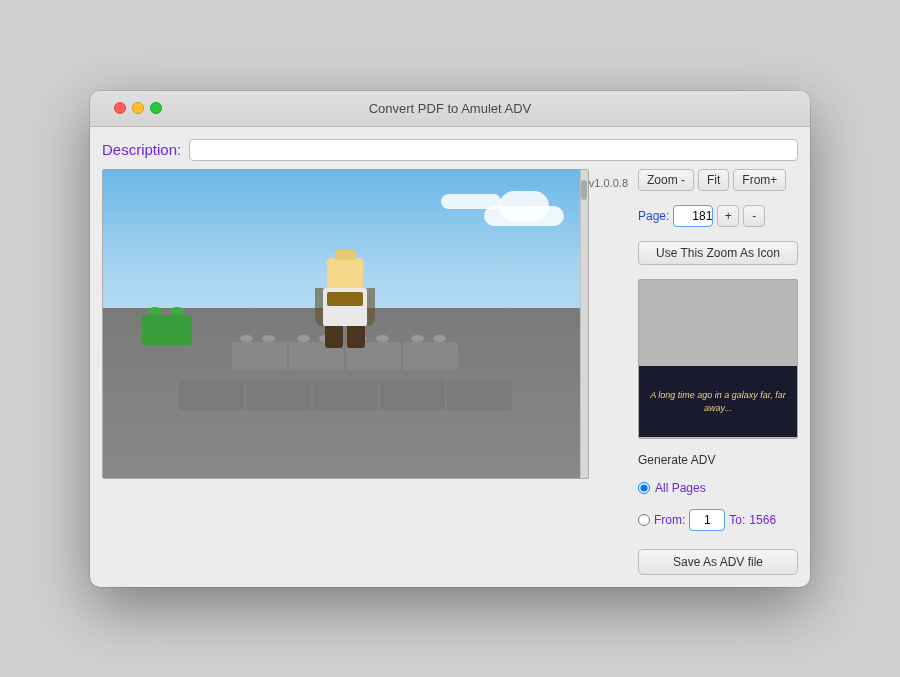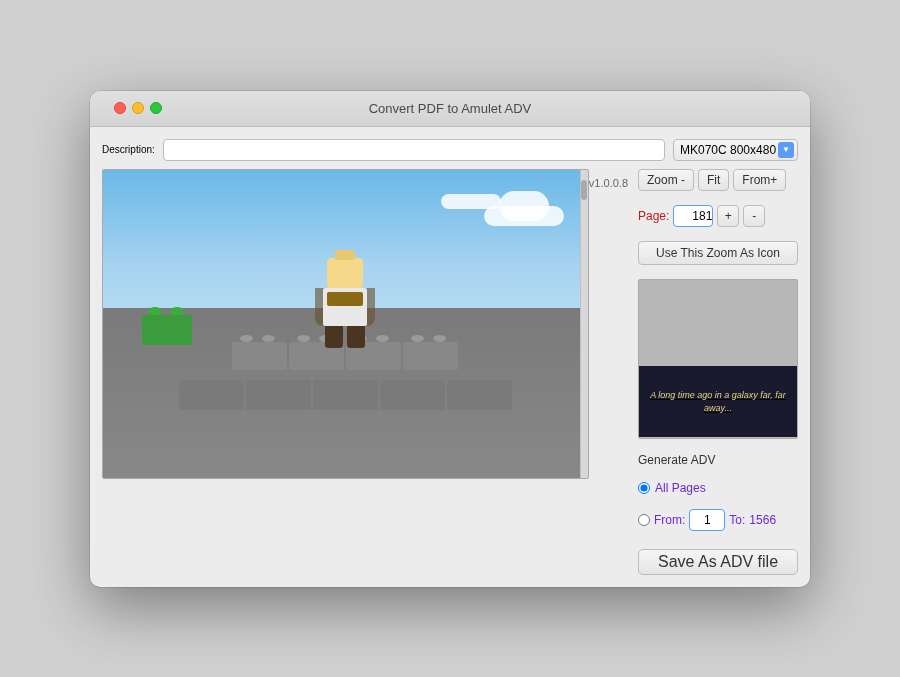--- a/index.html
+++ b/index.html
@@ -71,8 +71,8 @@
     }
 
     .description-label {
-      color: #000000;
-      font-size: 10px;
+      color: #6d28d9;
+      font-size: 15px;
       white-space: nowrap;
     }
 

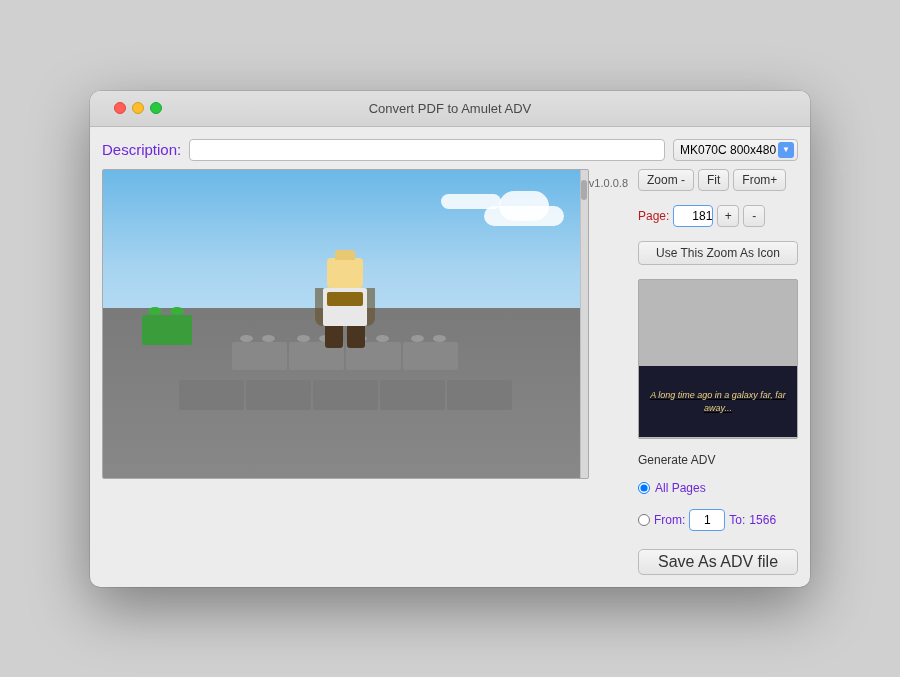--- a/index.html
+++ b/index.html
@@ -560,12 +560,6 @@
     <div class="top-row">
       <span class="description-label">Description:</span>
       <input class="description-input" type="text" value="" style="">
-      <div class="select-wrapper">
-        <select class="device-select">
-          <option>MK070C 800x480</option>
-        </select>
-        <div class="select-arrow"></div>
-      </div>
     </div>
 
     <div class="main-area">

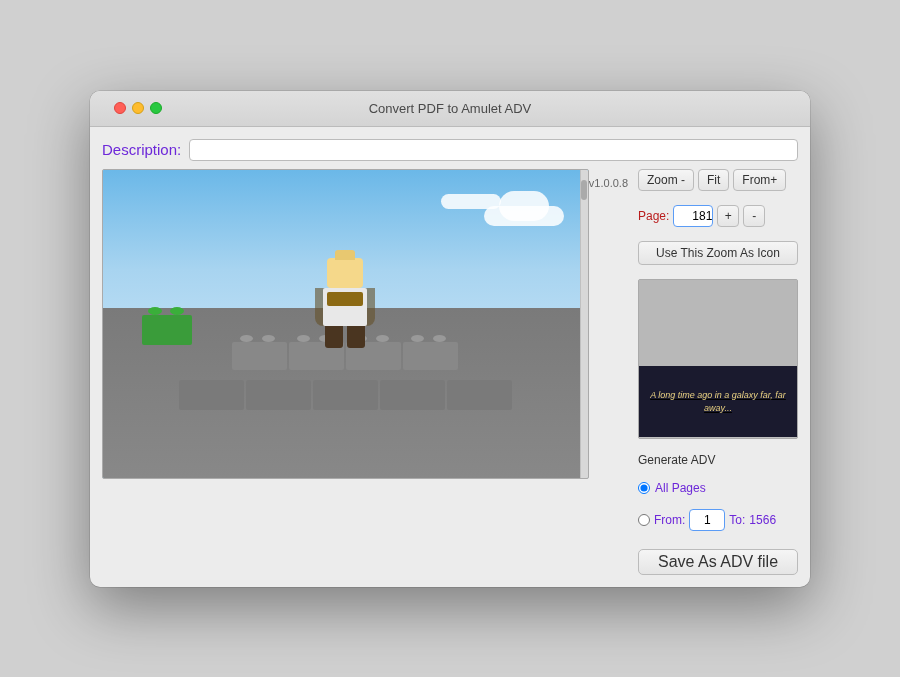--- a/index.html
+++ b/index.html
@@ -427,7 +427,7 @@
     }
 
     .page-label {
-      color: #b91c1c;
+      color: #1d4ed8;
     }
 
     .page-input {

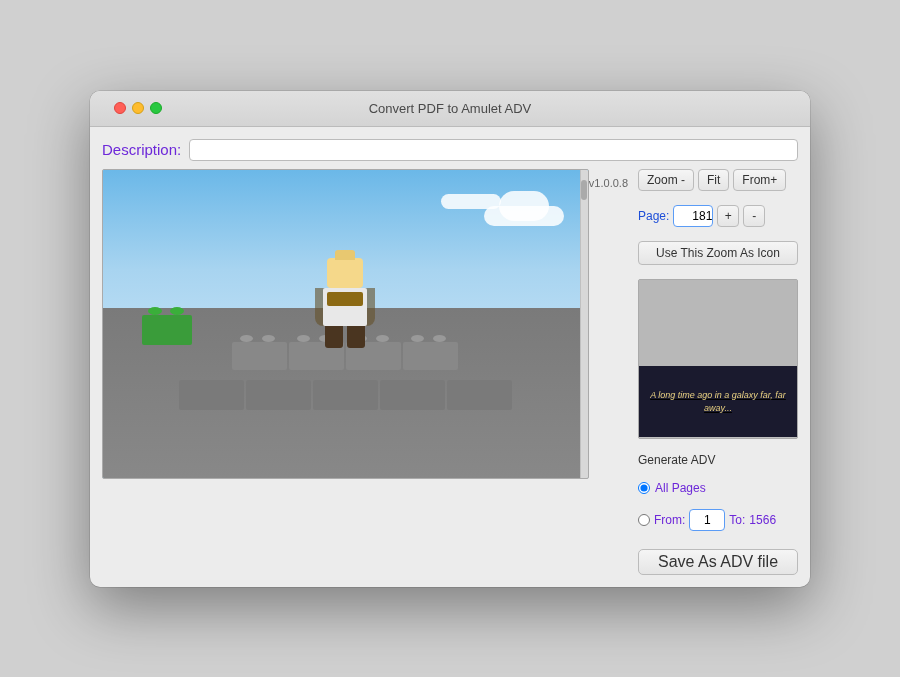--- a/index.html
+++ b/index.html
@@ -476,7 +476,6 @@
       display: flex;
       align-items: center;
       justify-content: center;
-      text-decoration: underline;
     }
 
     .icon-preview-text {

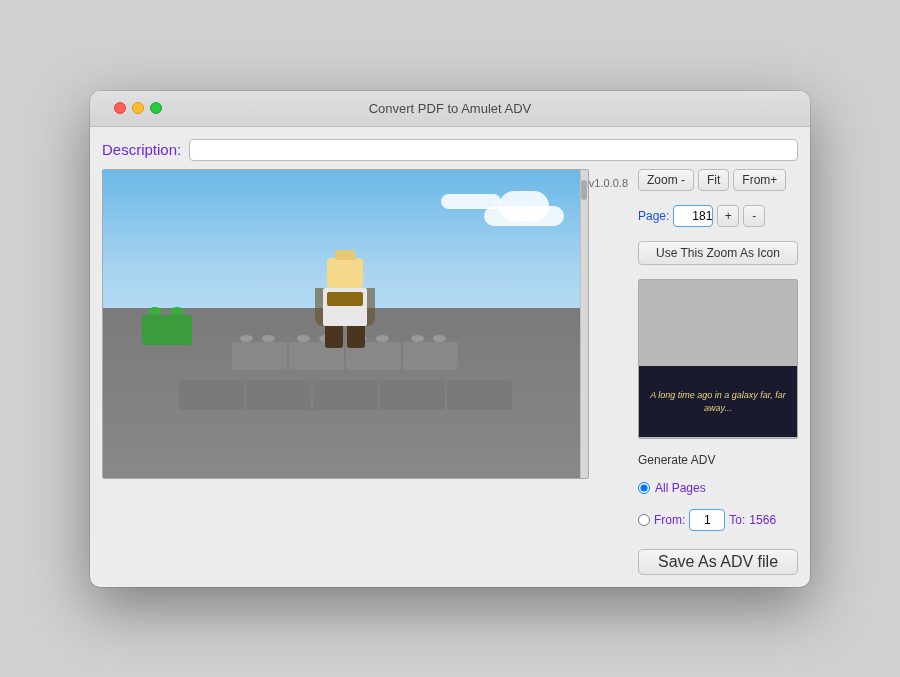--- a/index.html
+++ b/index.html
@@ -534,7 +534,7 @@
       border: 1px solid #bbb;
       border-radius: 5px;
       background: linear-gradient(to bottom, #f5f5f5, #e5e5e5);
-      font-size: 16px;
+      font-size: 12px;
       cursor: pointer;
       color: #333;
       margin-top: 4px;

